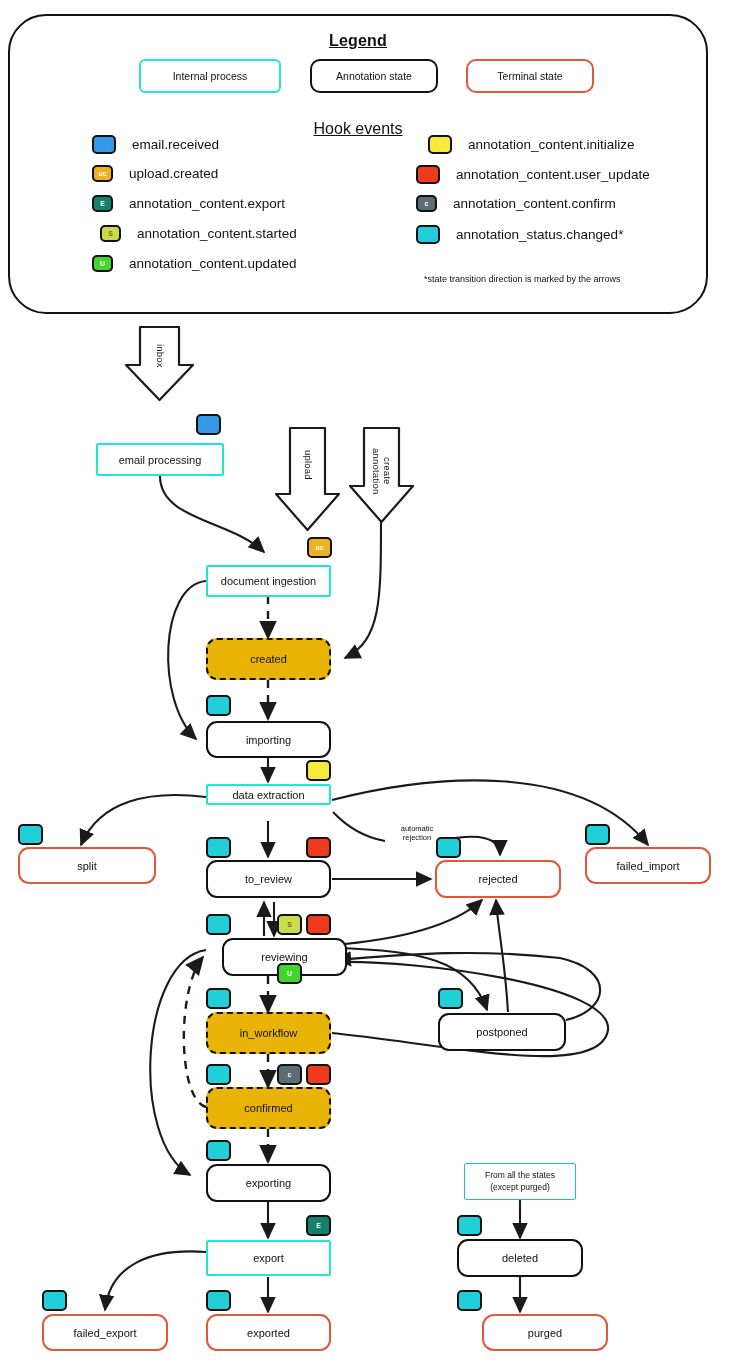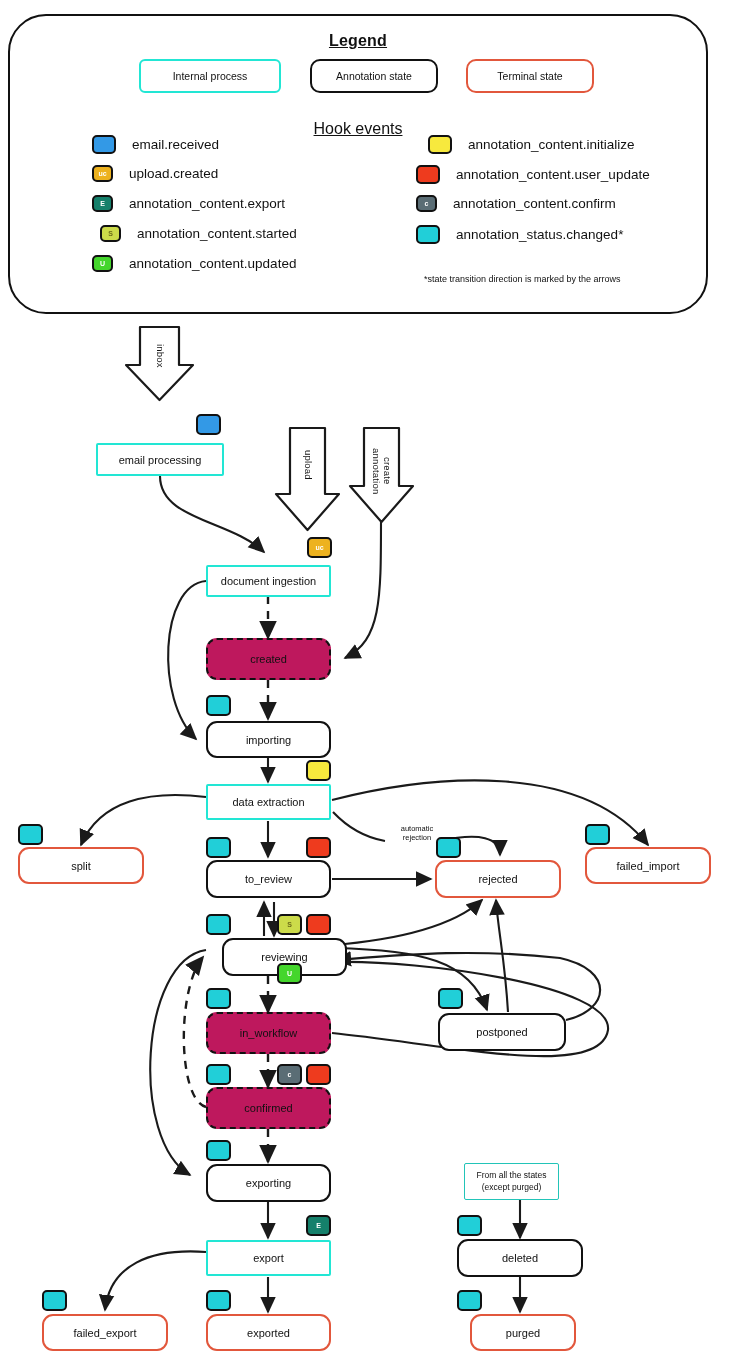--- a/index.html
+++ b/index.html
@@ -35,7 +35,7 @@
   .n-internal{border:2.5px solid #22e6d4;border-radius:2px;}
   .n-state{border:2.5px solid #111;border-radius:11px;}
   .n-term{border:2.5px solid #e2573c;border-radius:11px;}
-  .n-dash{border:2.5px dashed #111;border-radius:11px;background:#be185d;}
+  .n-dash{border:2.5px dashed #111;border-radius:11px;background:#eab308;}
   .n-note{border:1.6px solid #22c4b8;border-radius:2px;font-size:8.5px;line-height:1.35;
           flex-direction:column;}
 

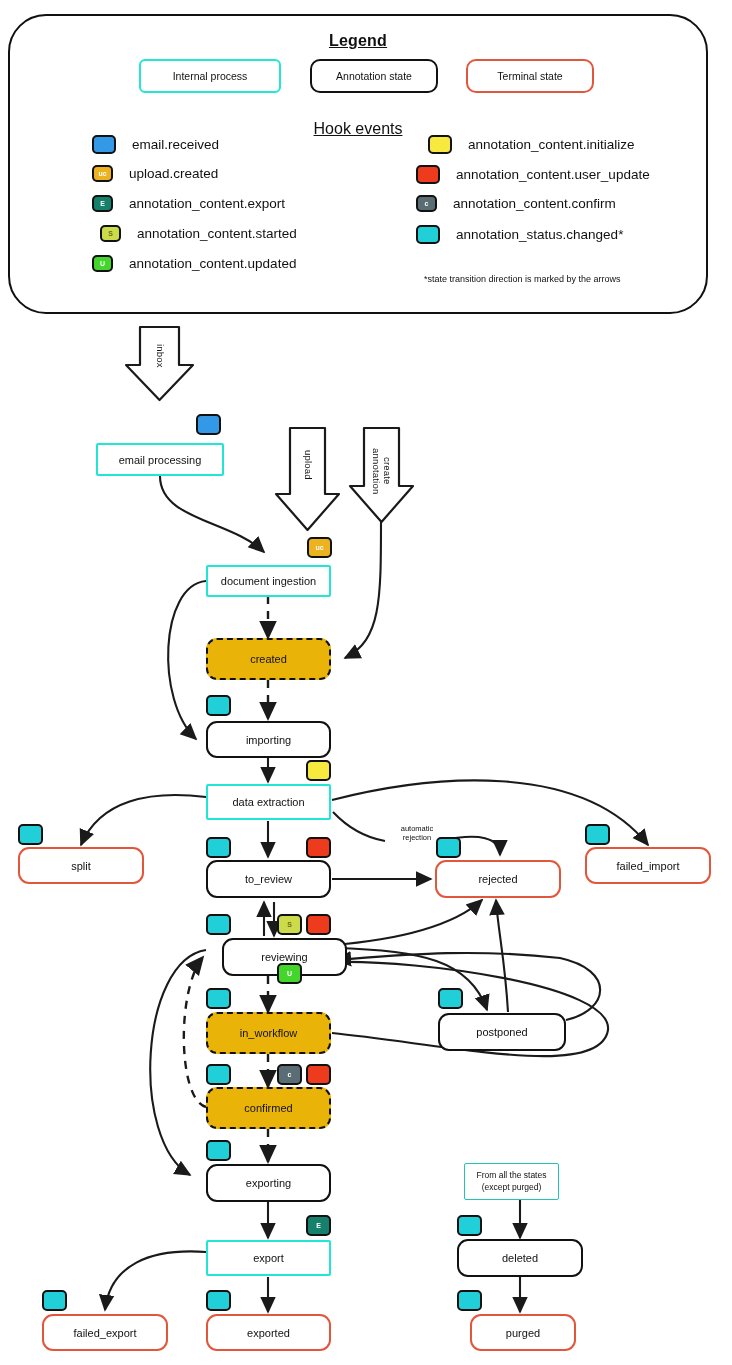--- a/index.html
+++ b/index.html
@@ -206,7 +206,7 @@
 
   <div class="node n-state" style="left:206px;top:721px;width:125px;height:37px;">importing</div>
 
-  <div class="node n-internal" style="left:206px;top:784px;width:125px;height:36px;">data extraction</div>
+  <div class="node n-internal" style="left:206px;top:784px;width:125px;height:21px;">data extraction</div>
 
   <div class="node n-term" style="left:18px;top:847px;width:126px;height:37px;">split</div>
 

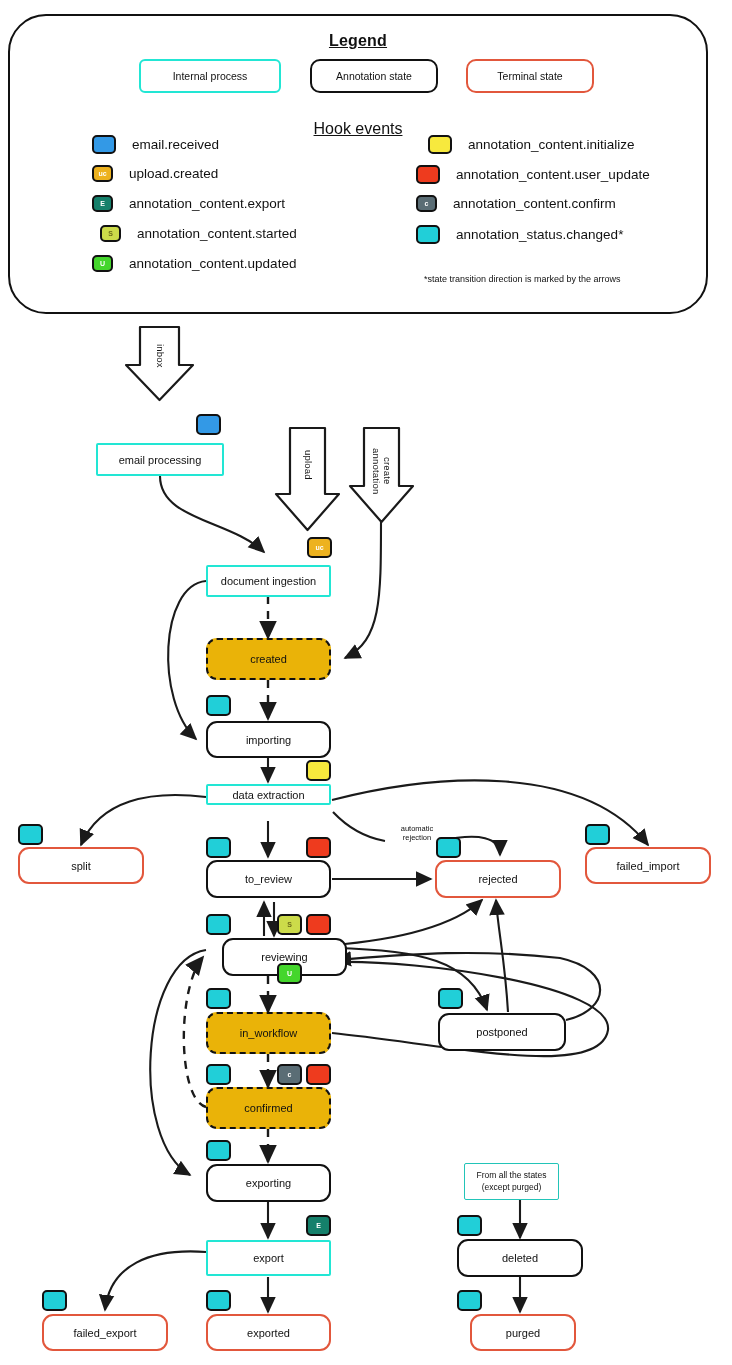--- a/index.html
+++ b/index.html
@@ -208,7 +208,7 @@
 
   <div class="node n-internal" style="left:206px;top:784px;width:125px;height:21px;">data extraction</div>
 
-  <div class="node n-term" style="left:18px;top:847px;width:126px;height:37px;">split</div>
+  <div class="node n-term" style="left:18px;top:847px;width:138px;height:37px;">split</div>
 
   <div class="node n-state" style="left:206px;top:860px;width:125px;height:38px;">to_review</div>
 

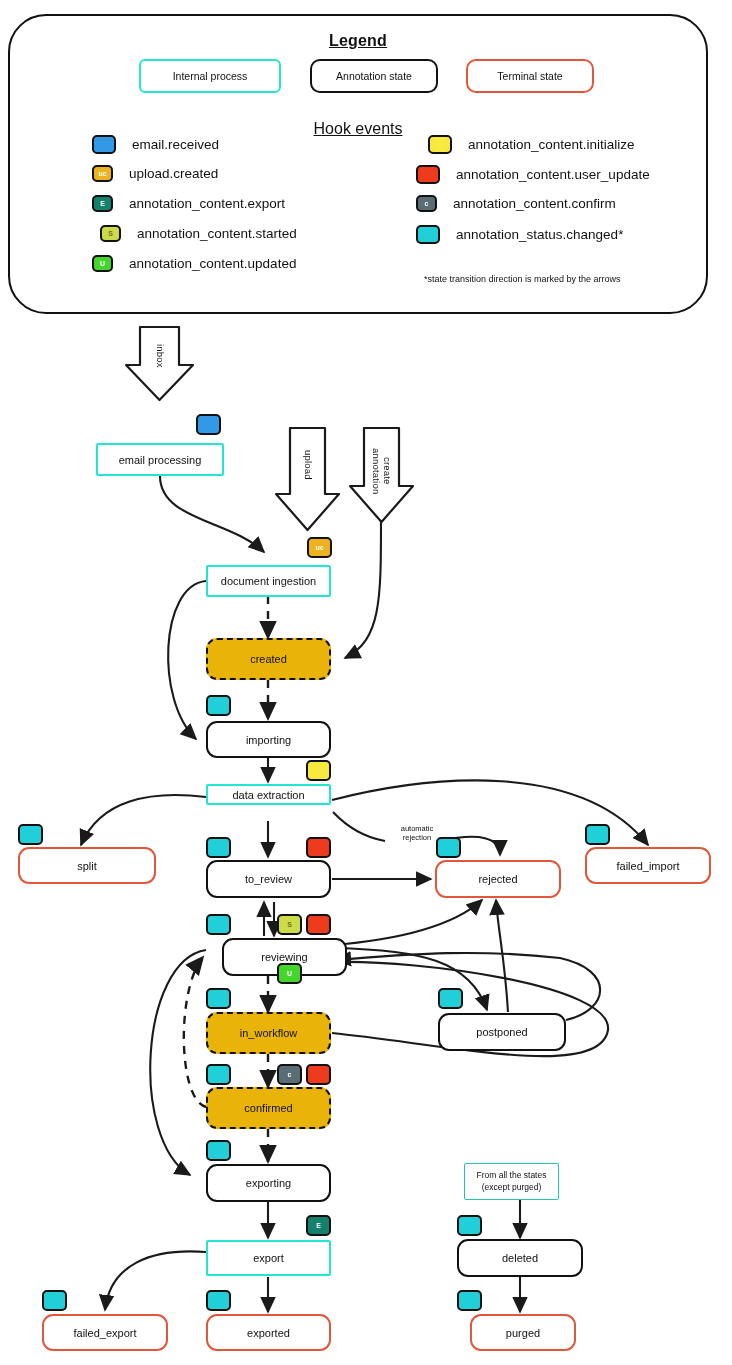--- a/index.html
+++ b/index.html
@@ -232,7 +232,7 @@
 
   <div class="node n-term" style="left:206px;top:1314px;width:125px;height:37px;">exported</div>
 
-  <div class="node n-note" style="left:464px;top:1163px;width:95px;height:37px;">
+  <div class="node n-note" style="left:464px;top:1163px;width:112px;height:37px;">
     <span>From all the states</span>
     <span>(except purged)</span>
   </div>

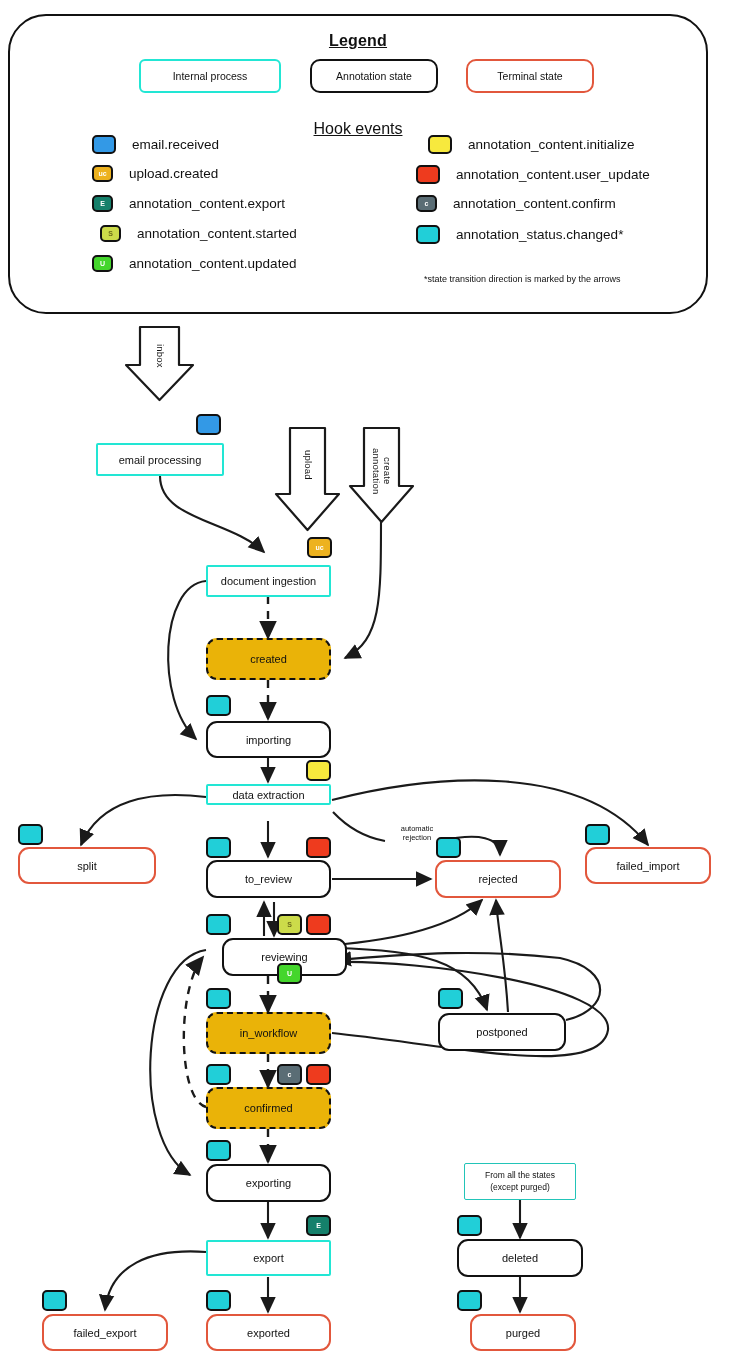--- a/index.html
+++ b/index.html
@@ -239,7 +239,7 @@
 
   <div class="node n-state" style="left:457px;top:1239px;width:126px;height:38px;">deleted</div>
 
-  <div class="node n-term" style="left:470px;top:1314px;width:106px;height:37px;">purged</div>
+  <div class="node n-term" style="left:482px;top:1314px;width:126px;height:37px;border-radius:12px;">purged</div>
 
   <div class="plainlabel" style="left:388px;top:824px;width:58px;">
     <span>automatic</span><br>

